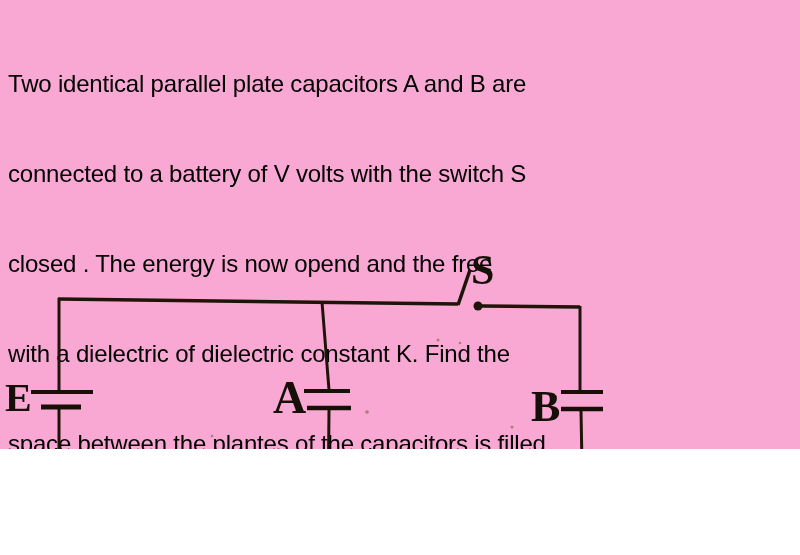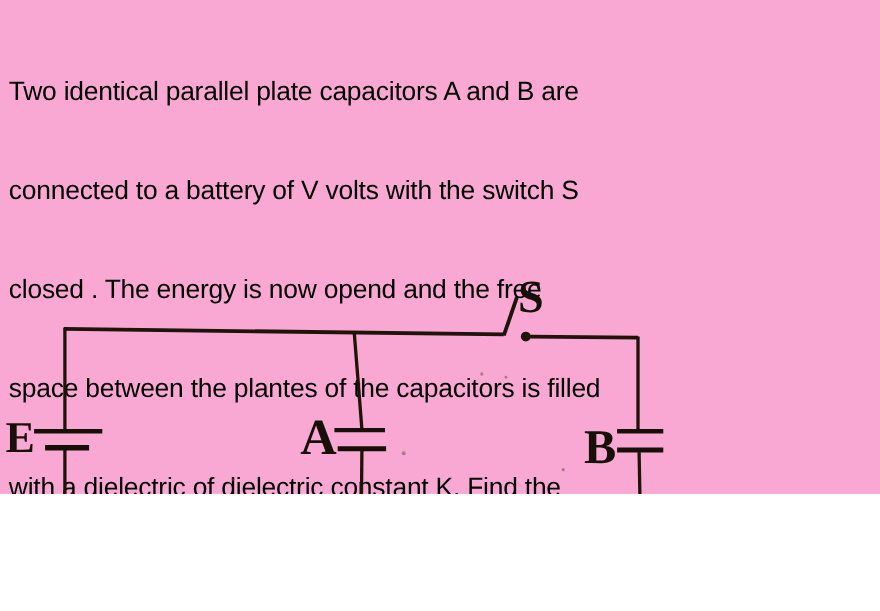--- a/index.html
+++ b/index.html
@@ -64,8 +64,8 @@
     <div class="line">Two identical parallel plate capacitors A and B are</div>
     <div class="line">connected to a battery of V volts with the switch S</div>
     <div class="line">closed . The energy is now opend and the free</div>
+    <div class="line">with a dielectric of dielectric constant K. Find the</div>
     <div class="line">space between the plantes of the capacitors is filled</div>
-    <div class="line">with a dielectric of dielectric constant K. Find the</div>
     
   </div>
 

